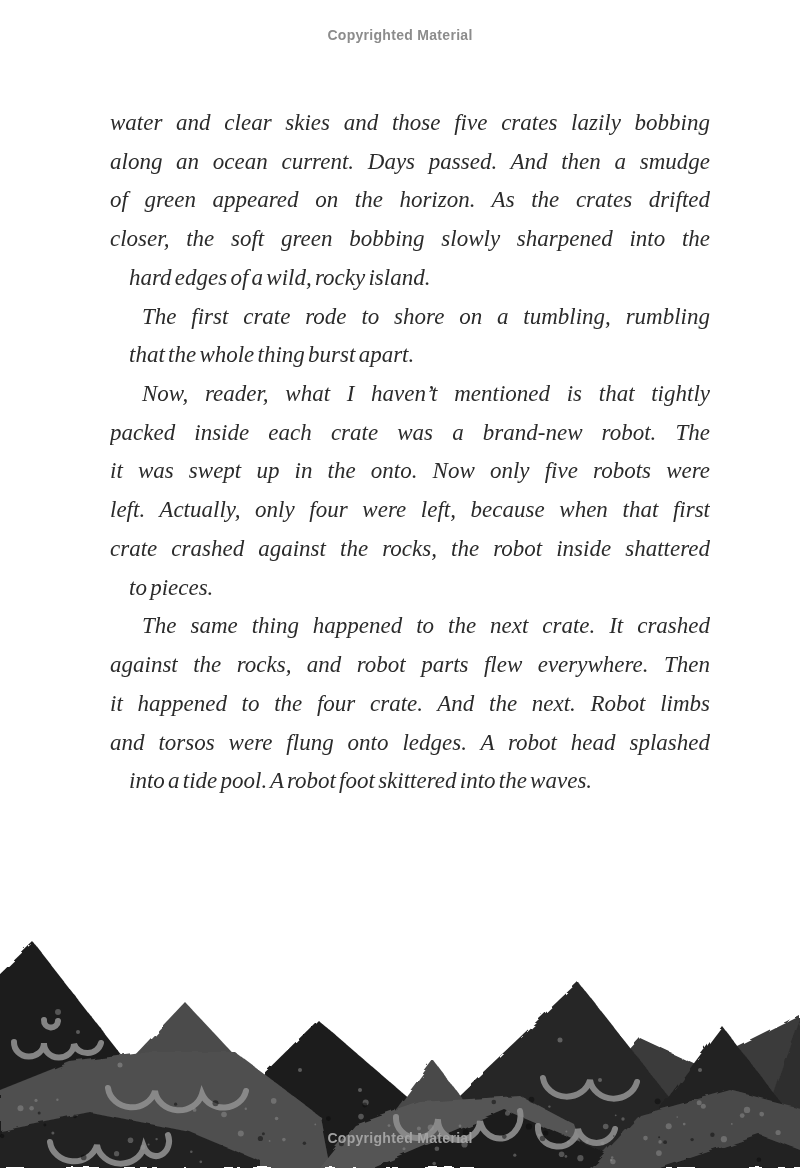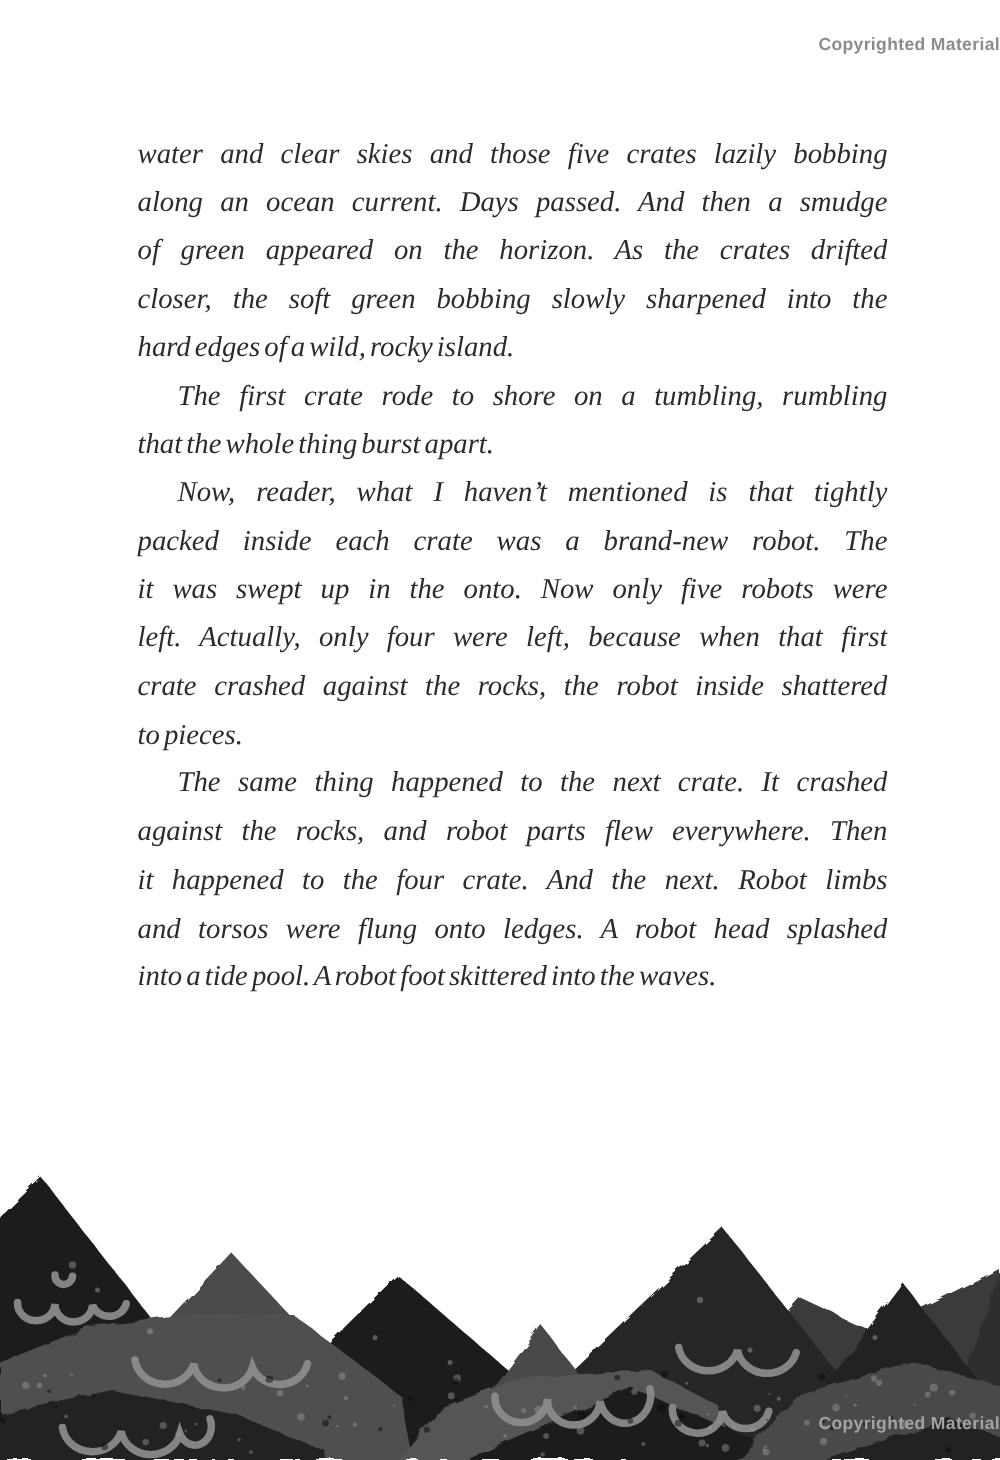--- a/index.html
+++ b/index.html
@@ -15,7 +15,7 @@
   .copyright{
     position:absolute;
     left:0;right:0;
-    text-align:right;
+    text-align:center;
     font-family:"Liberation Sans", sans-serif;
     font-weight:bold;
     font-size:14px;

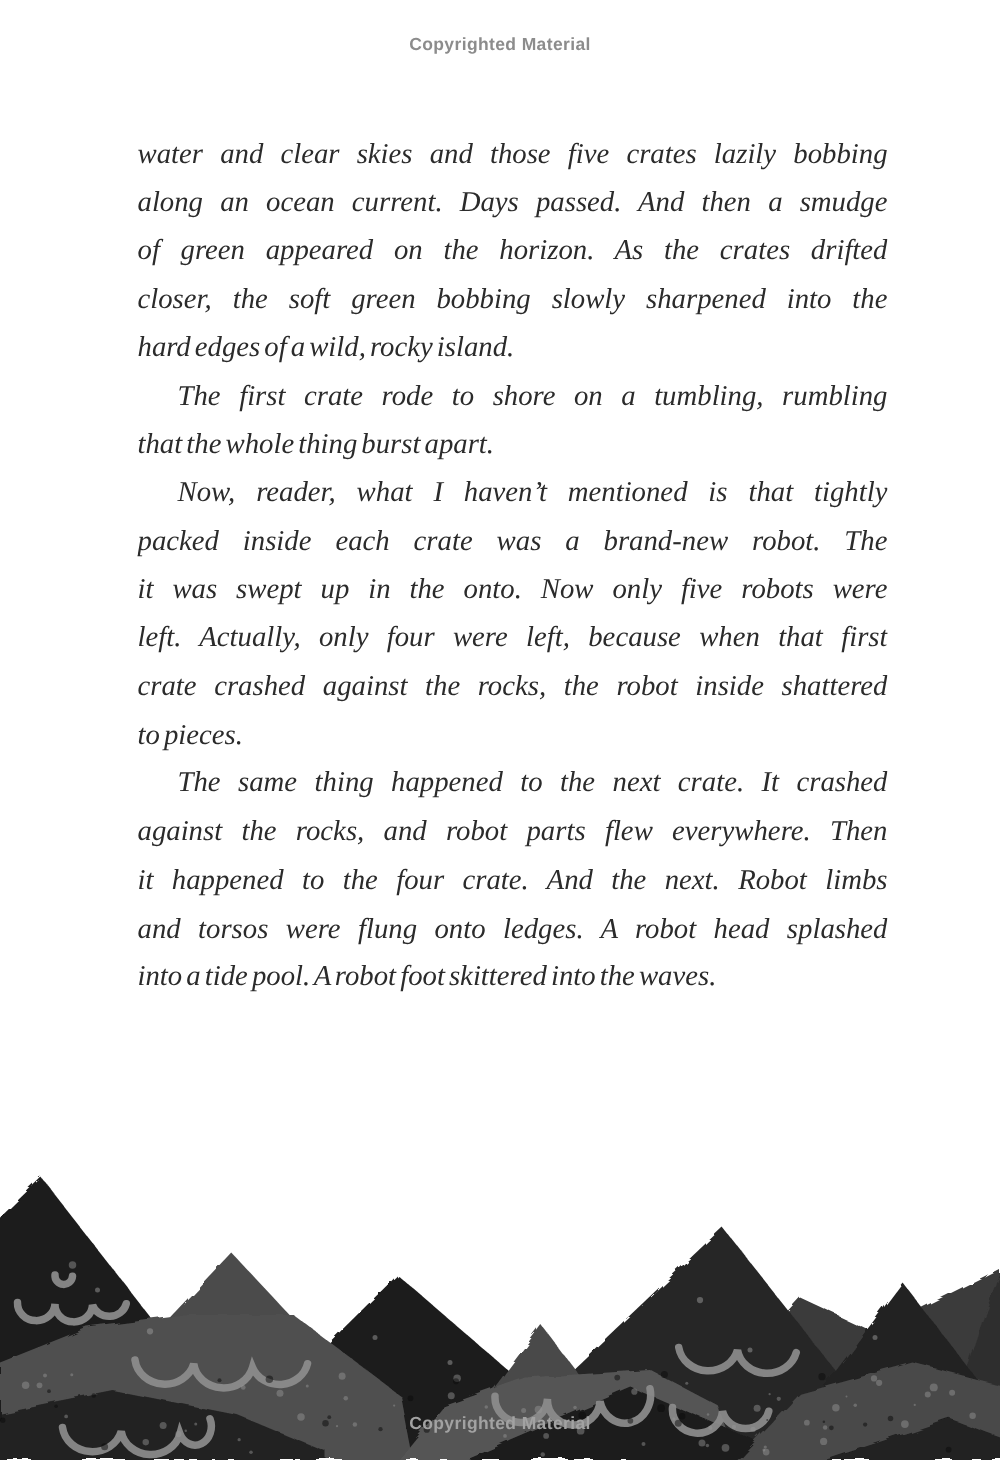--- a/index.html
+++ b/index.html
@@ -47,7 +47,7 @@
     height:0;
   }
   .line.indent{ text-indent:32px; }
-  .line.last{ text-align:left; }
+  .line.last{ text-align:left;margin-left:19px; }
   .line.last::after{ content:none; }
 
   .illustration{

